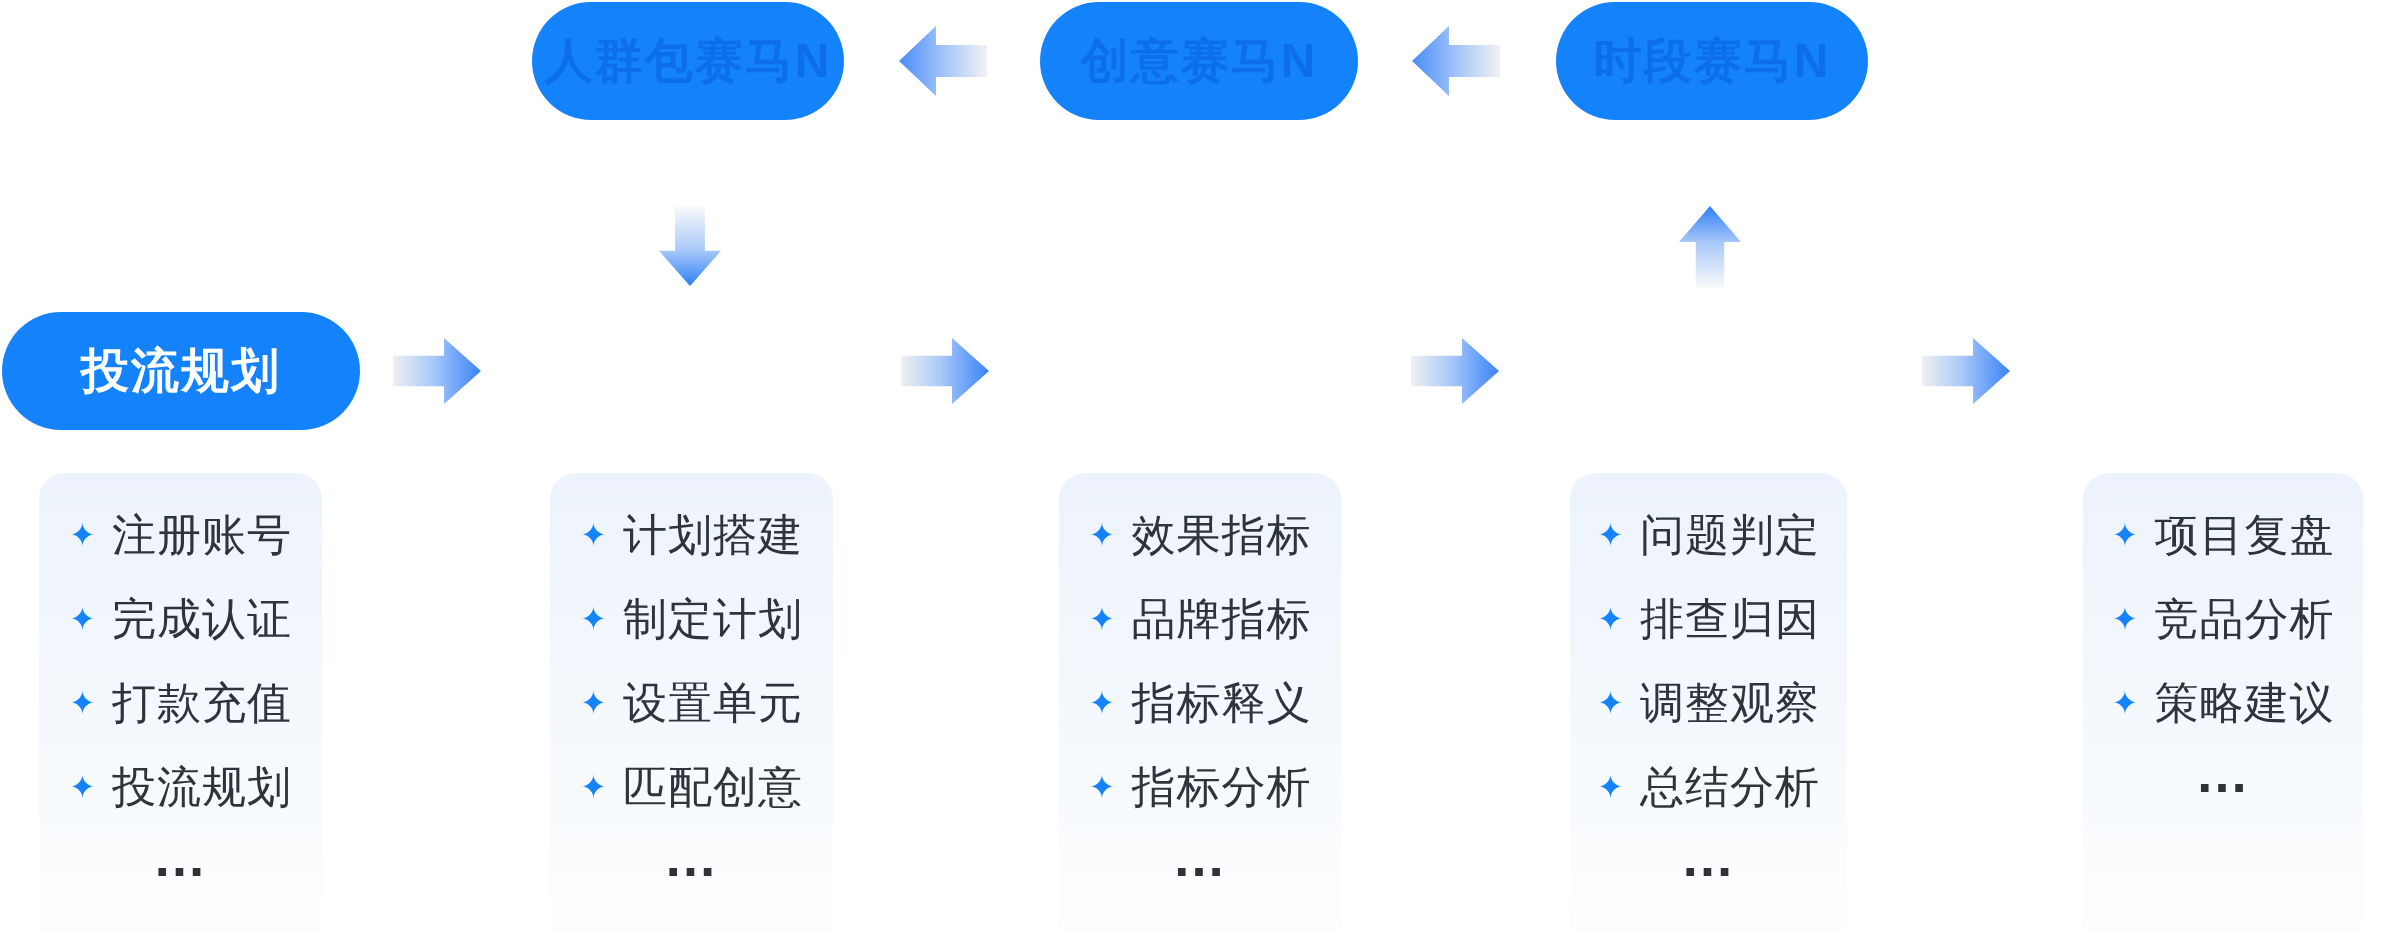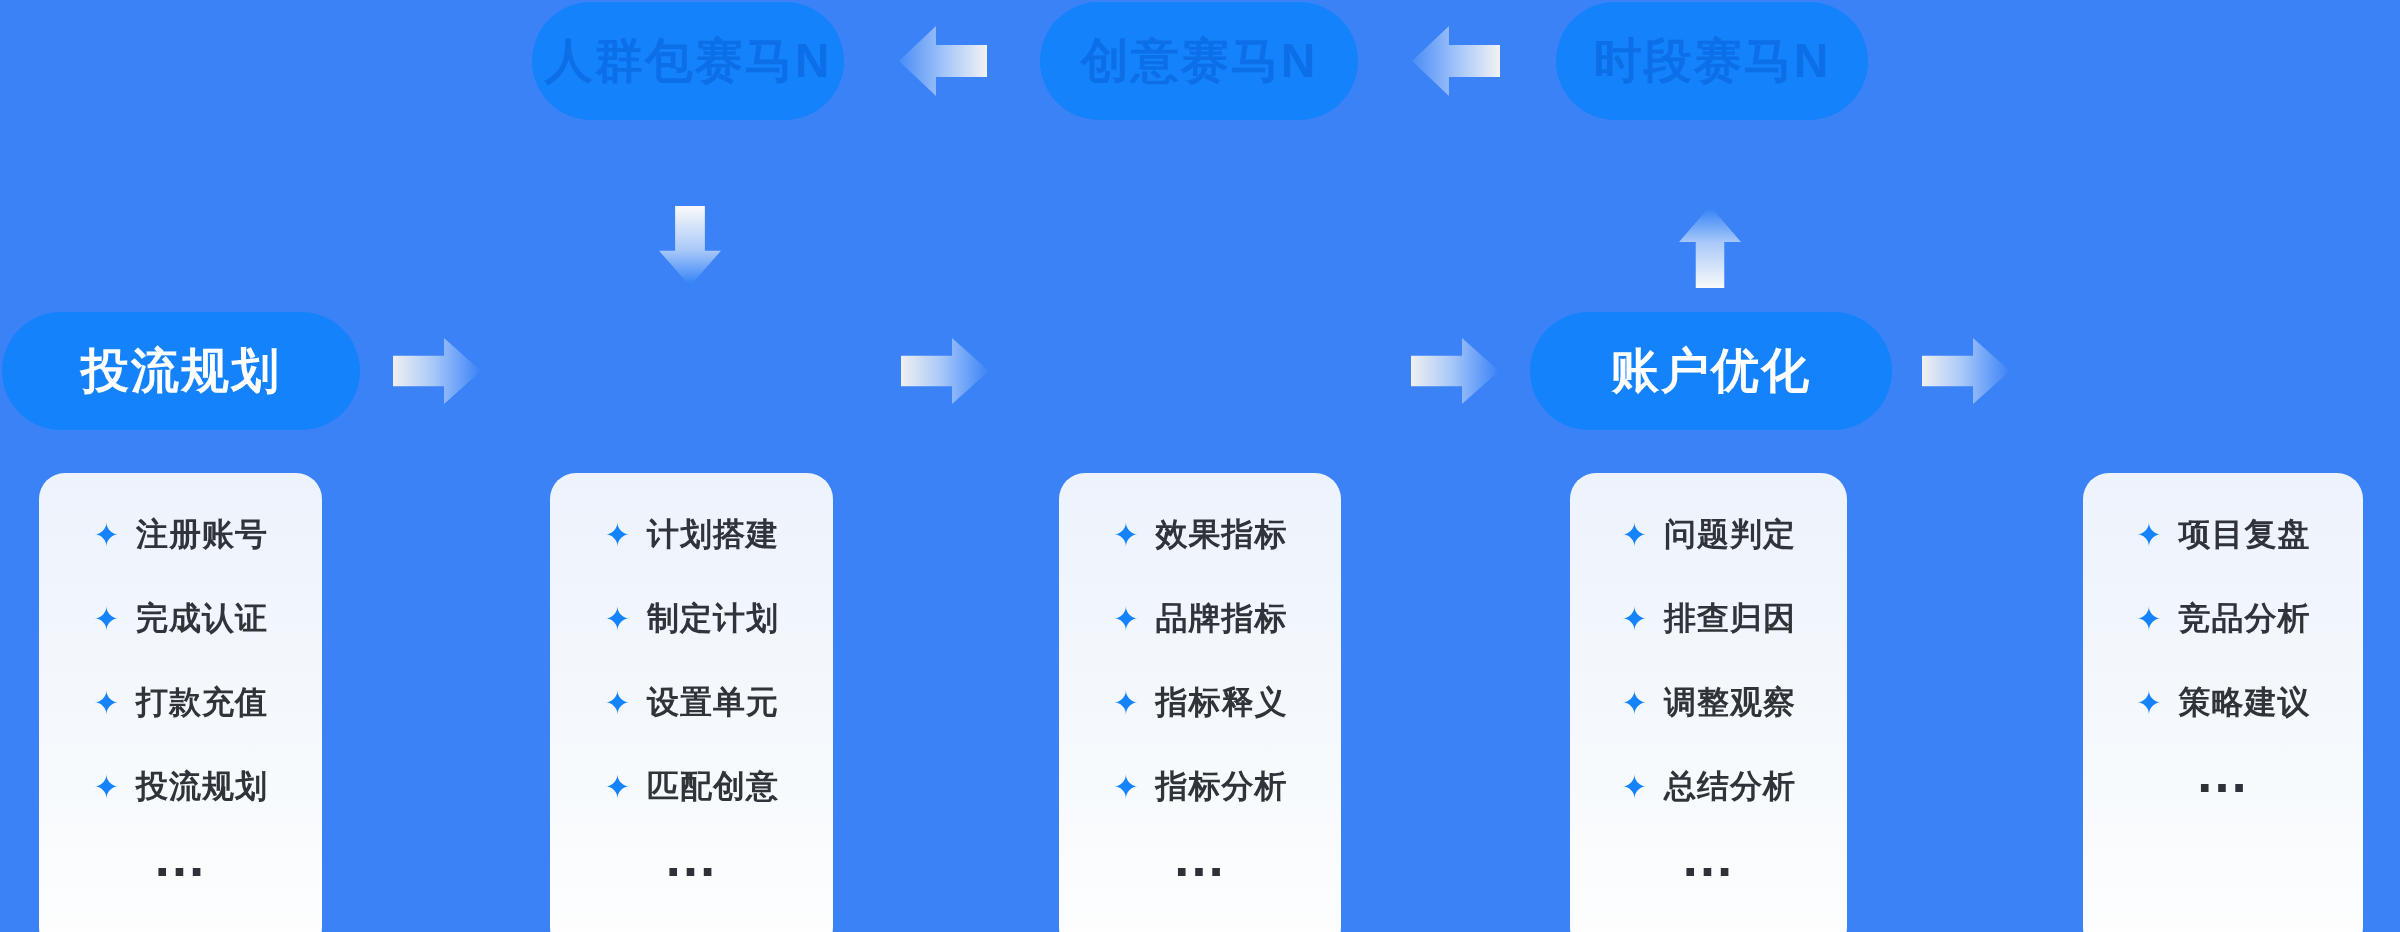--- a/index.html
+++ b/index.html
@@ -6,7 +6,7 @@
   #canvas{
     position:relative;
     width:2400px;height:932px;
-    background:#3b82f6;
+    background:#ffffff;
     overflow:hidden;
     font-family:"Liberation Sans","DejaVu Sans",sans-serif;
   }

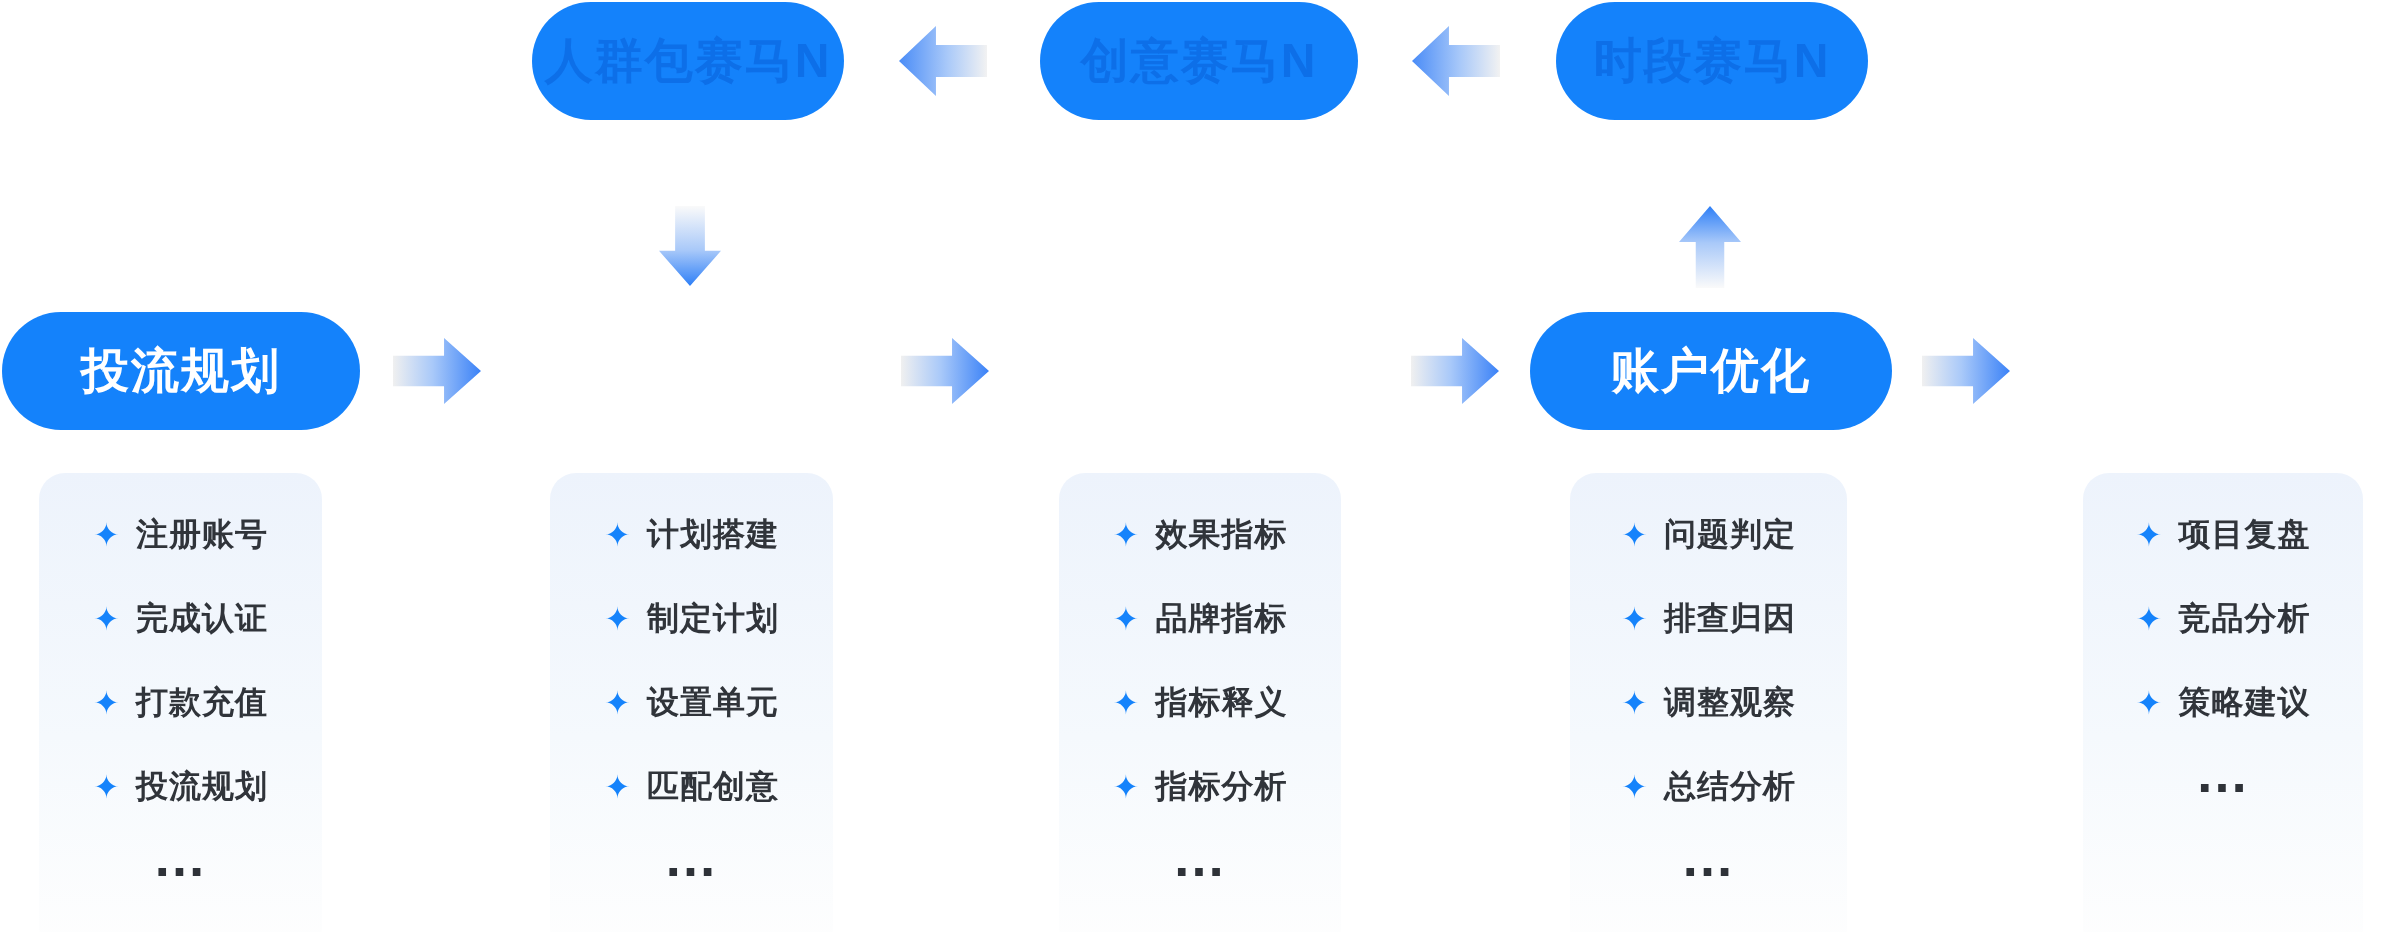--- a/index.html
+++ b/index.html
@@ -101,9 +101,6 @@
   <div class="pill stage" style="left:2px;top:312px;width:358px;">
     <span>投流规划</span>
   </div>
-  <div class="pill stage" style="left:1530px;top:312px;width:362px;">
-    <span>账户优化</span>
-  </div>
 
   <div class="arrow arrow-right" style="left:393px;top:338px;"></div>
   <div class="arrow arrow-right" style="left:901px;top:338px;"></div>

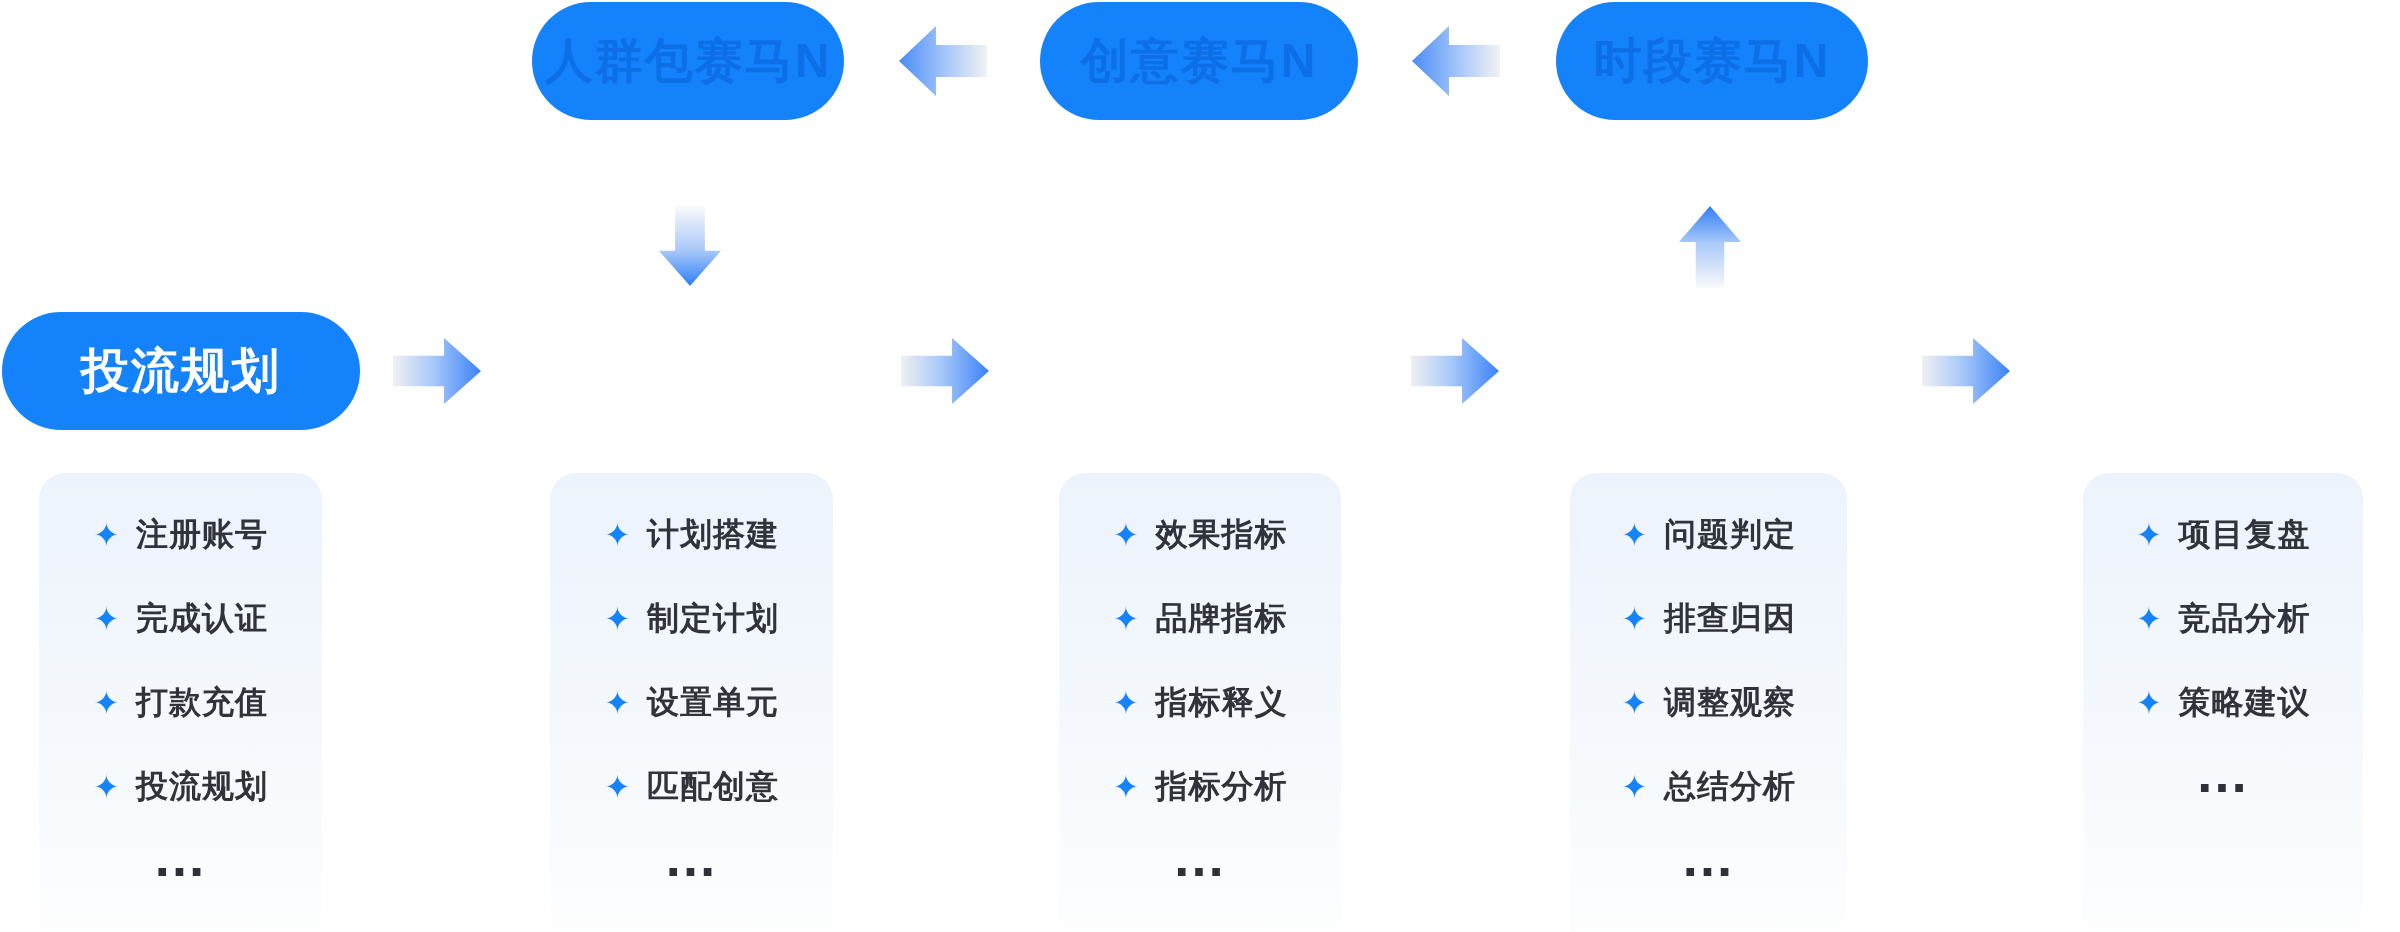--- a/index.html
+++ b/index.html
@@ -64,8 +64,8 @@
   }
   .item-text{
     color:#30343A;
-    font-size:32px;
-    font-weight:700;
+    font-size:44px;
+    font-weight:400;
     letter-spacing:1px;
     white-space:nowrap;
   }

